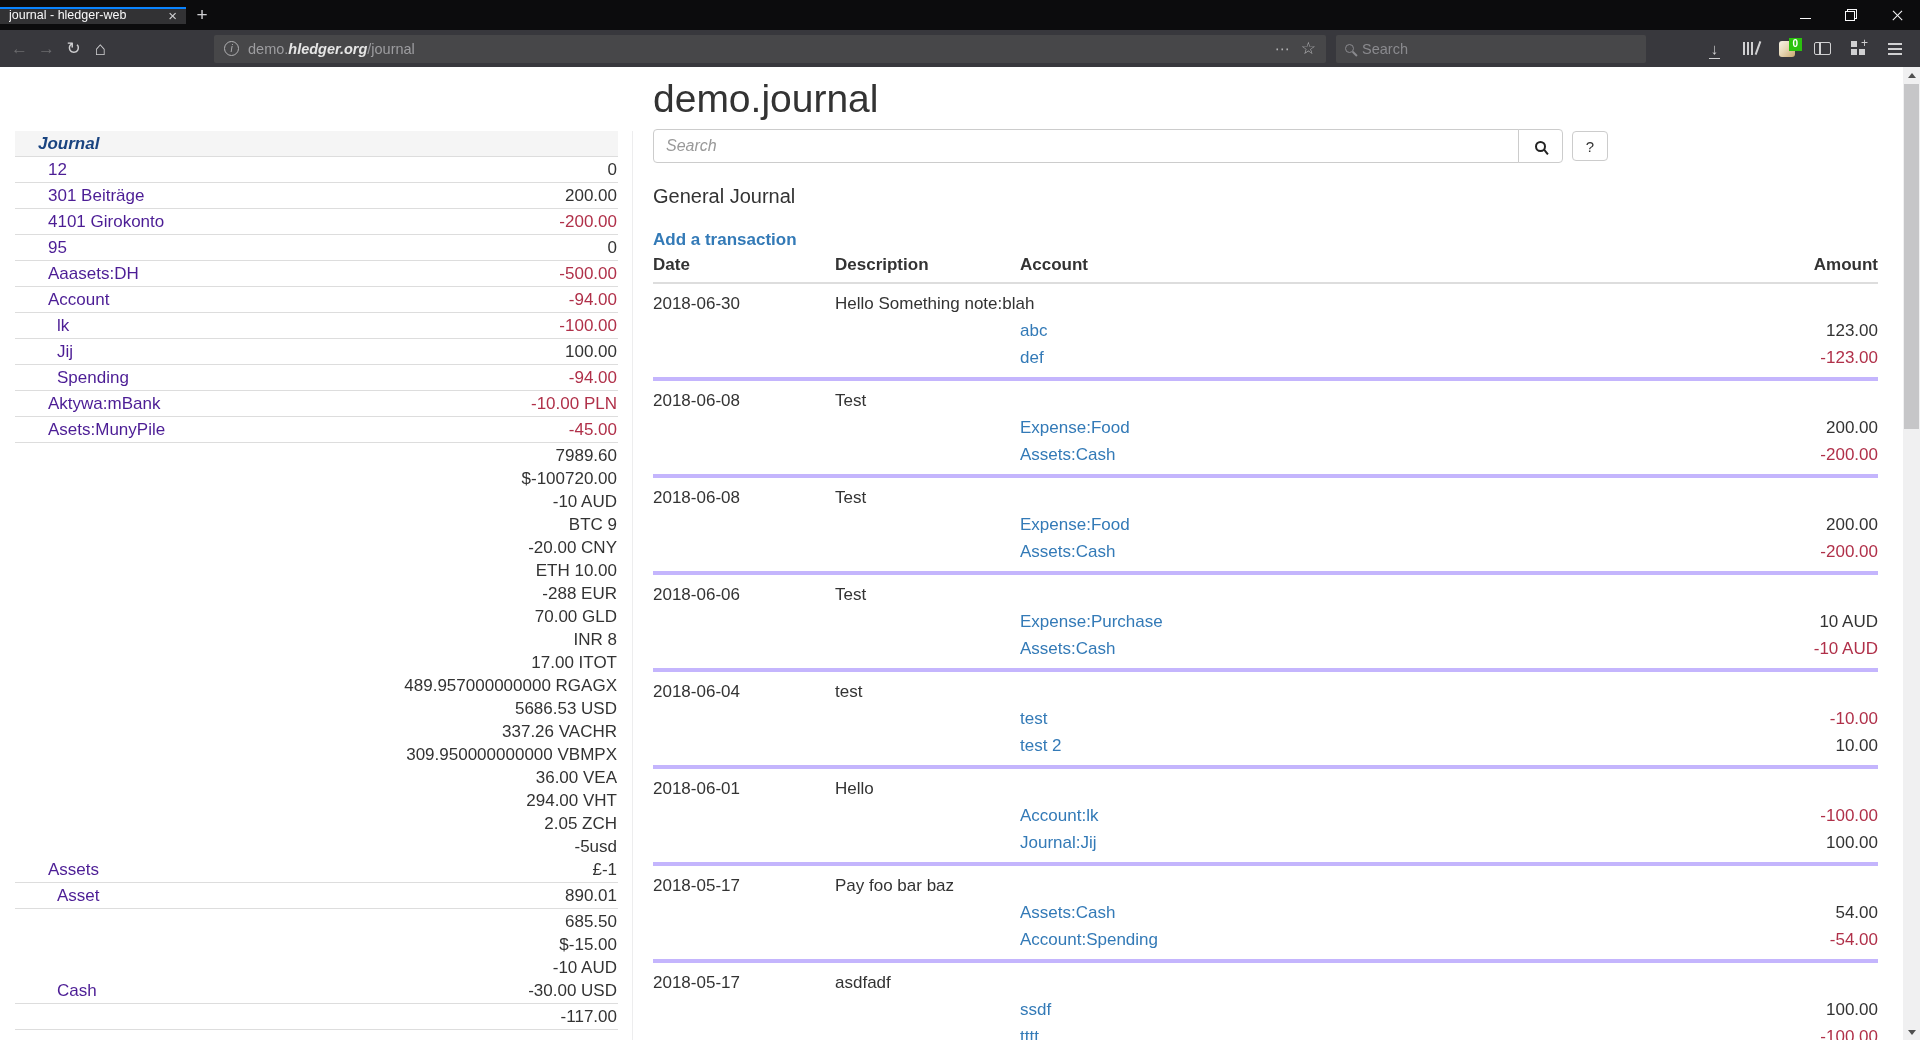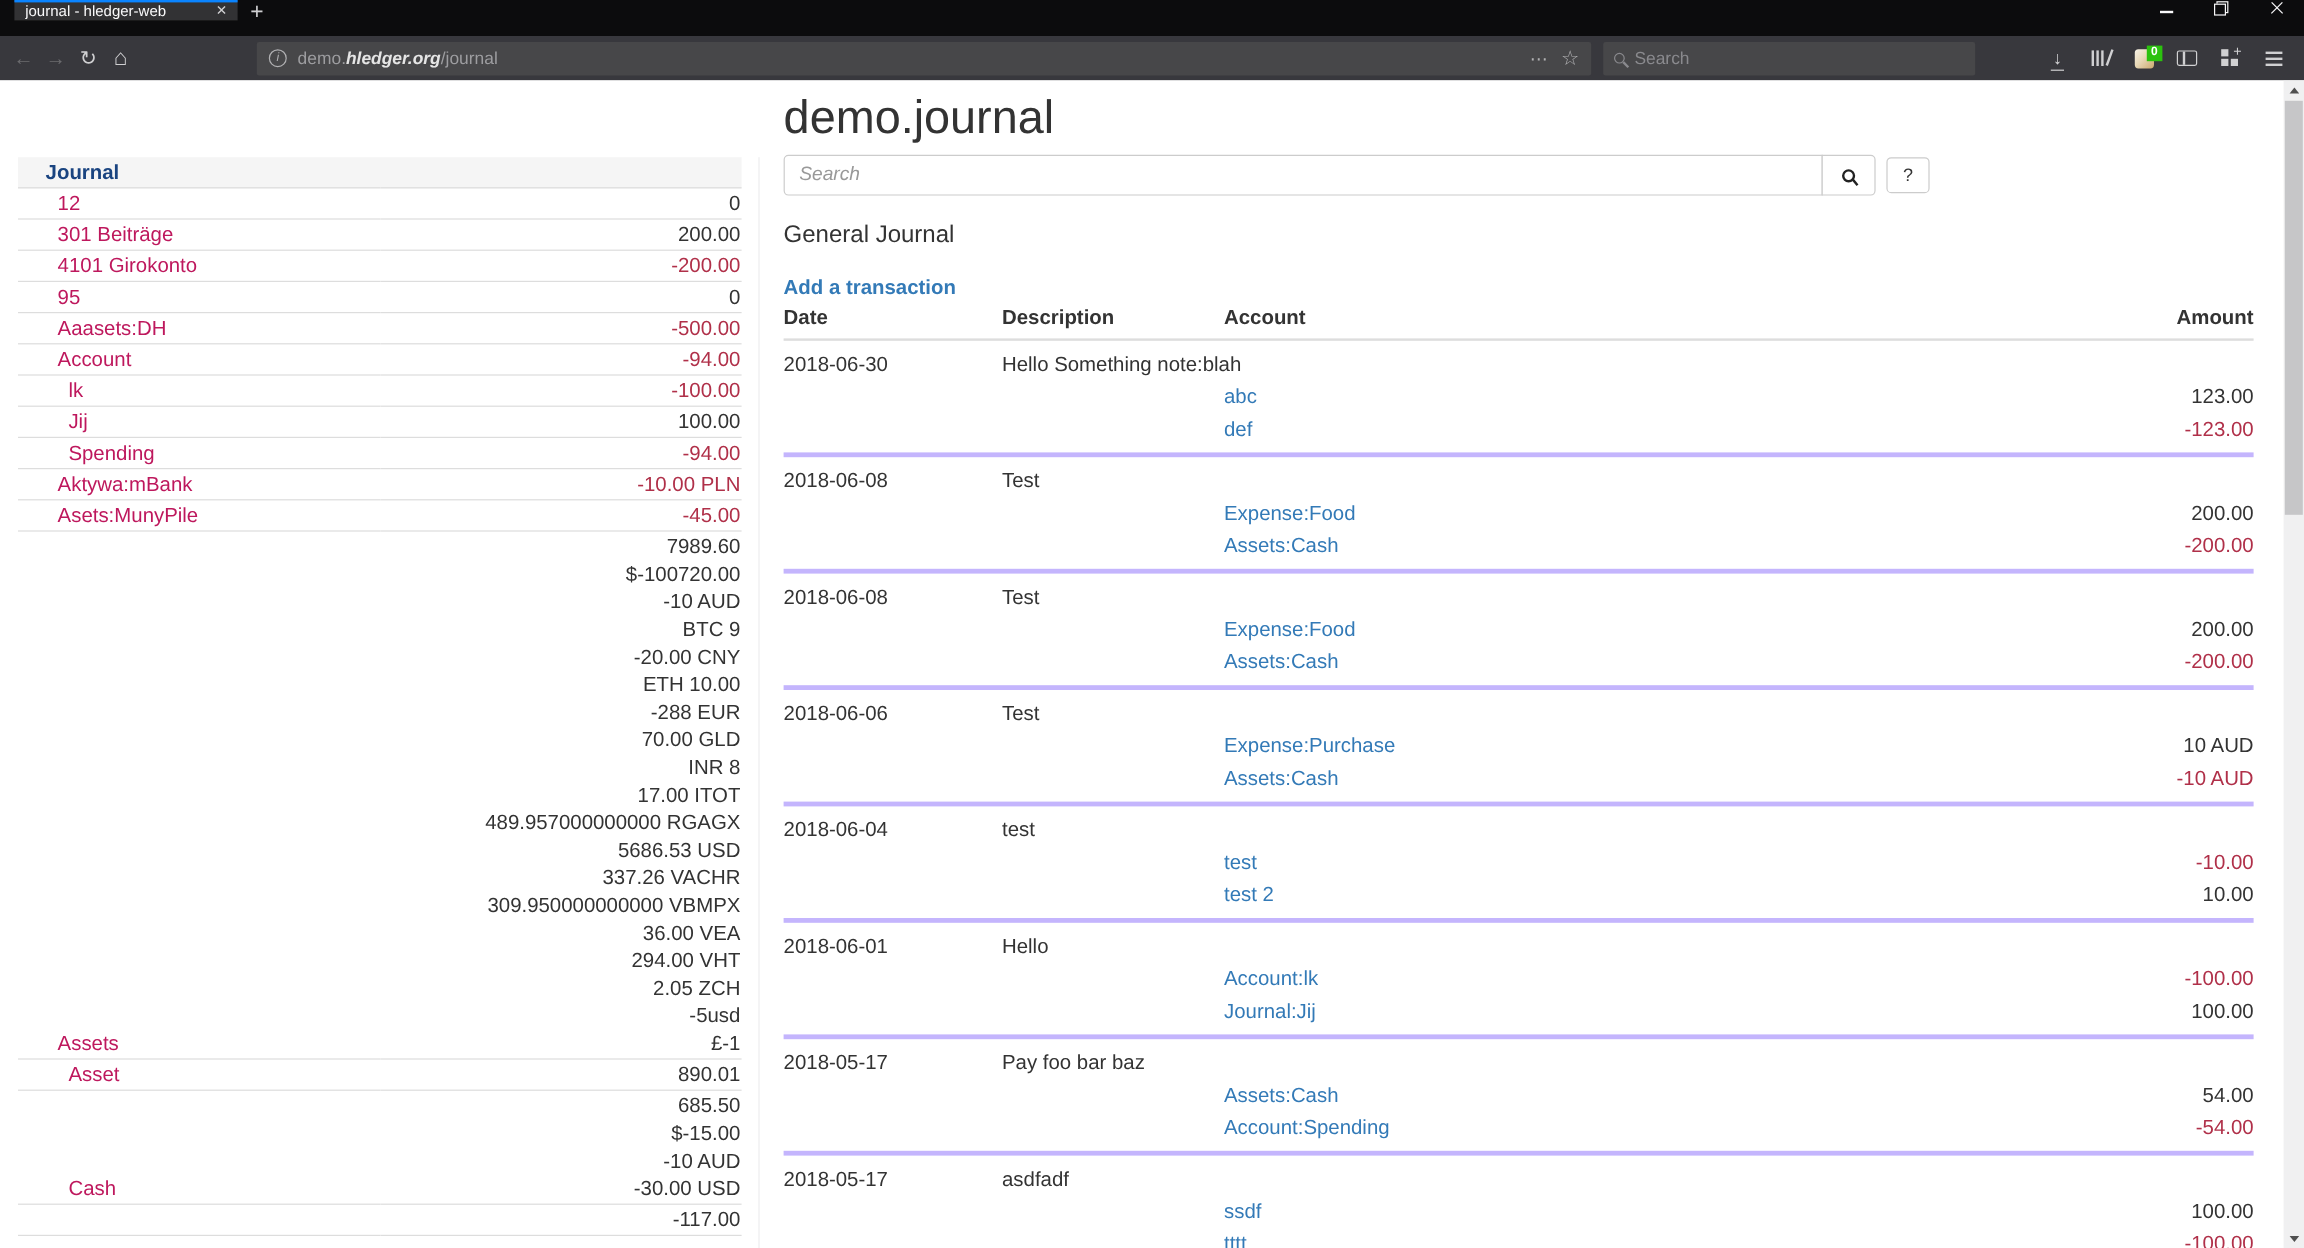--- a/index.html
+++ b/index.html
@@ -9,7 +9,7 @@
 
   
   .tabbar { position: absolute; top: 0; left: 0; right: 0; height: 30px; background: #0c0c0d;
-            display: flex; align-items: flex-start; padding-left: 12px; }
+            display: flex; align-items: center; }
   .tab { position: relative; width: 186px; background: #323234; display: flex; align-items: center;
          padding: 0 9px; }
   .tab::before { content: ''; position: absolute; top: 0; left: 0; right: 0; height: 2px; background: var(--accent); }

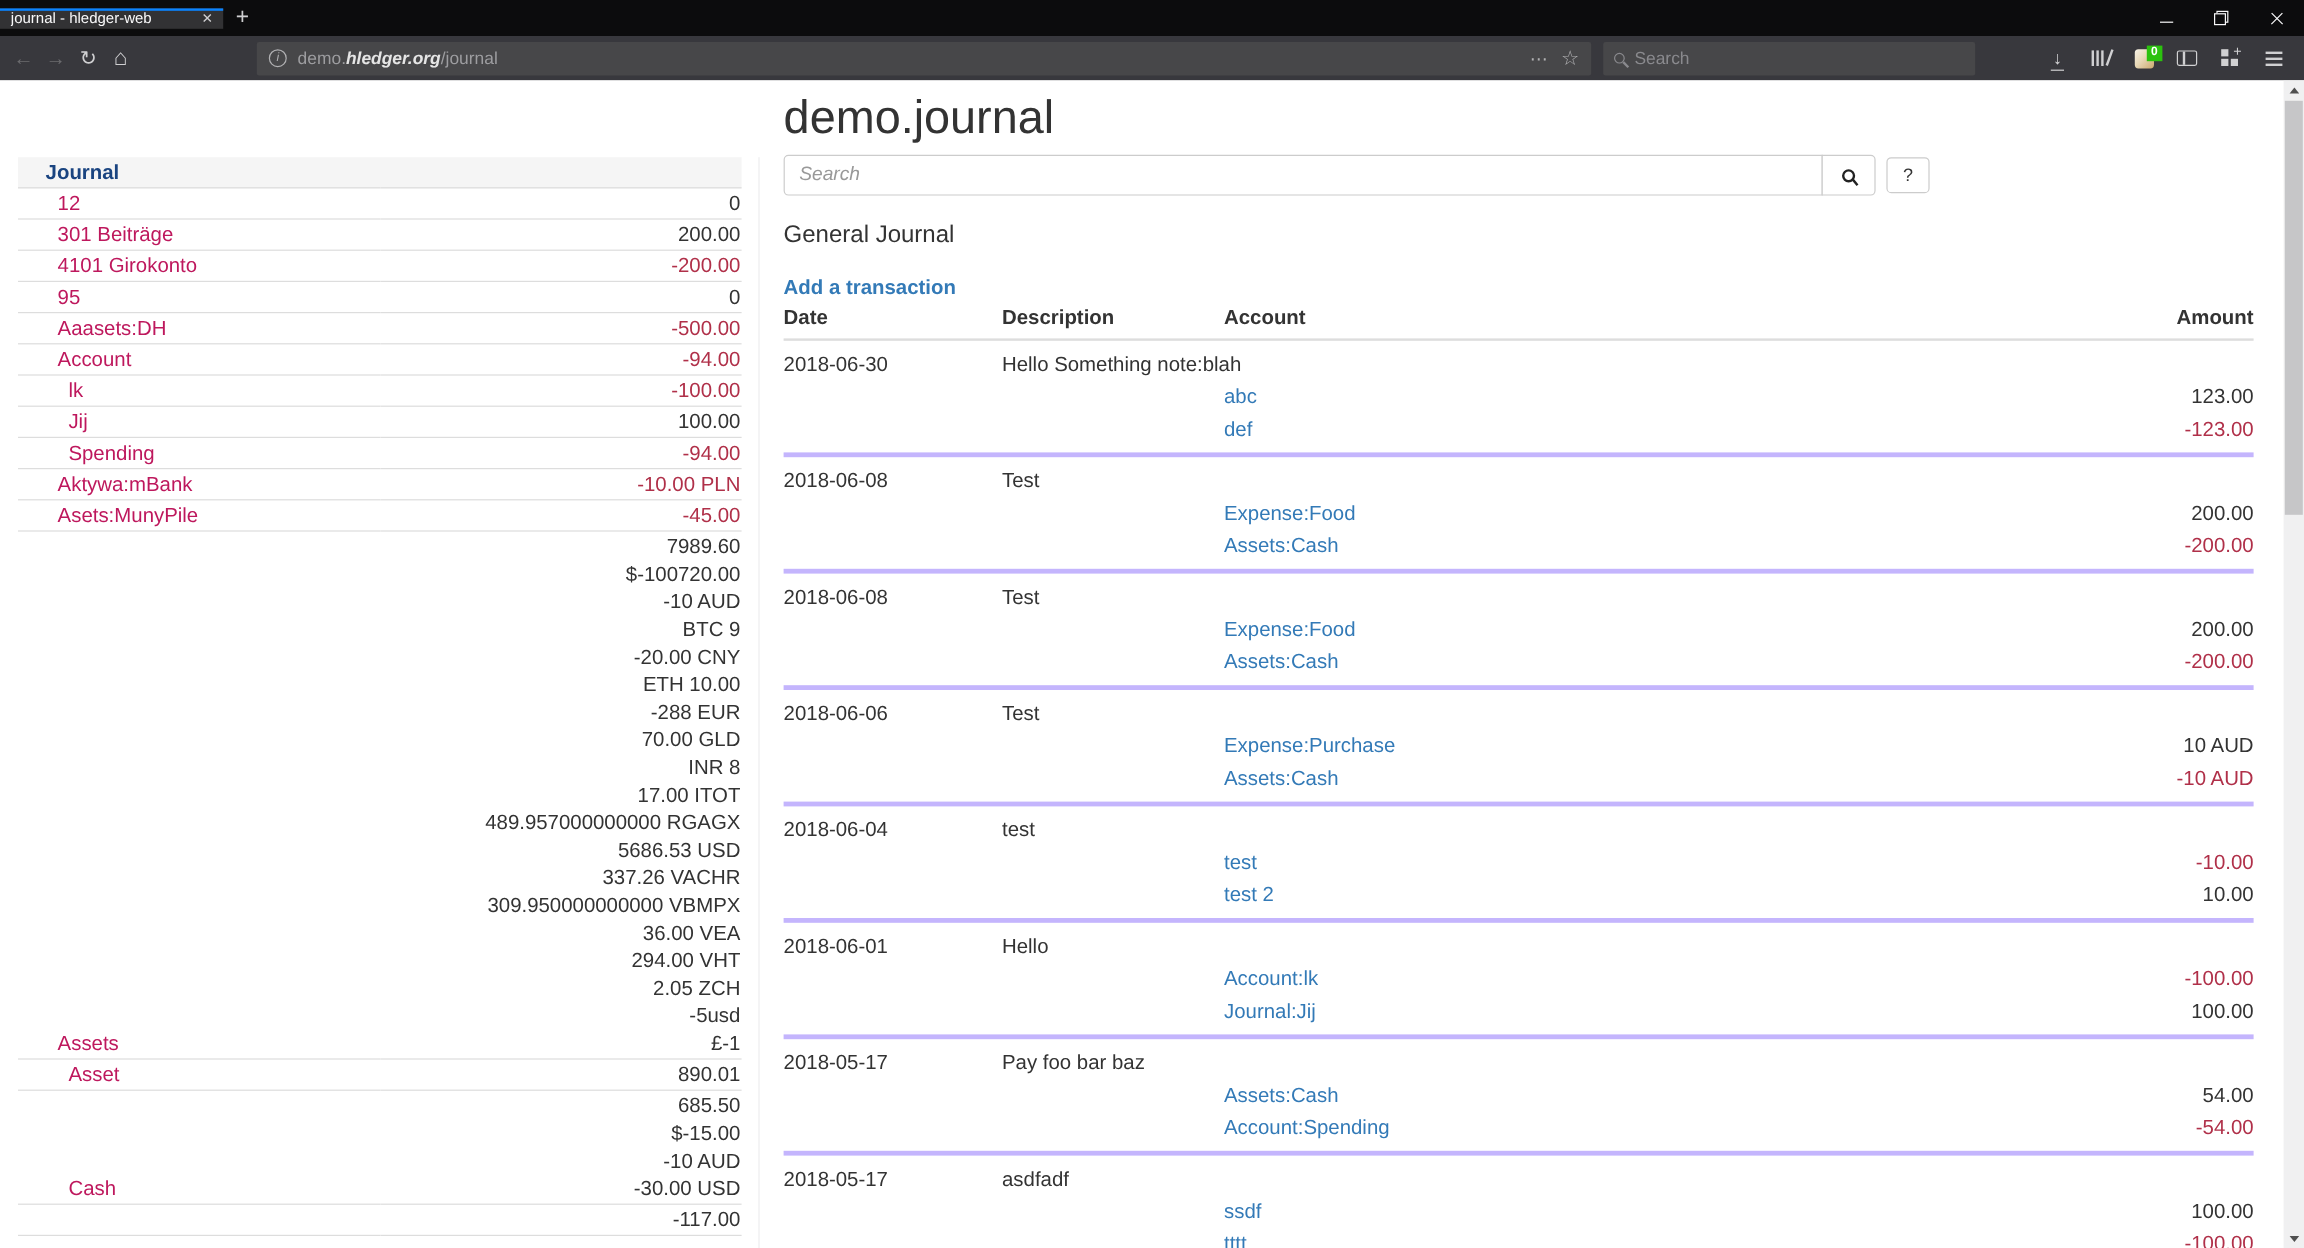--- a/index.html
+++ b/index.html
@@ -82,7 +82,7 @@
   .sidebar-table { position: absolute; left: 15px; top: 64px; width: 603px; border-collapse: collapse;
                    font-size: 17px; table-layout: fixed; }
   .sidebar-table td { border-bottom: 1px solid #ddd; padding: 1px 1px 1px 0; line-height: 23px; vertical-align: bottom; }
-  .heading-row td { background: #f5f5f5; font-weight: bold; color: #1a4480; padding-left: 23px; }
+  .heading-row td { background: #f5f5f5; font-weight: bold; color: #1a4480; padding-left: 23px; font-style: italic; }
   .acct-name { color: #be185d; white-space: nowrap; overflow: hidden; margin-top: 12px; }
   .acct-name.depth-1 { padding-left: 33px; }
   .acct-name.depth-2 { padding-left: 42px; }

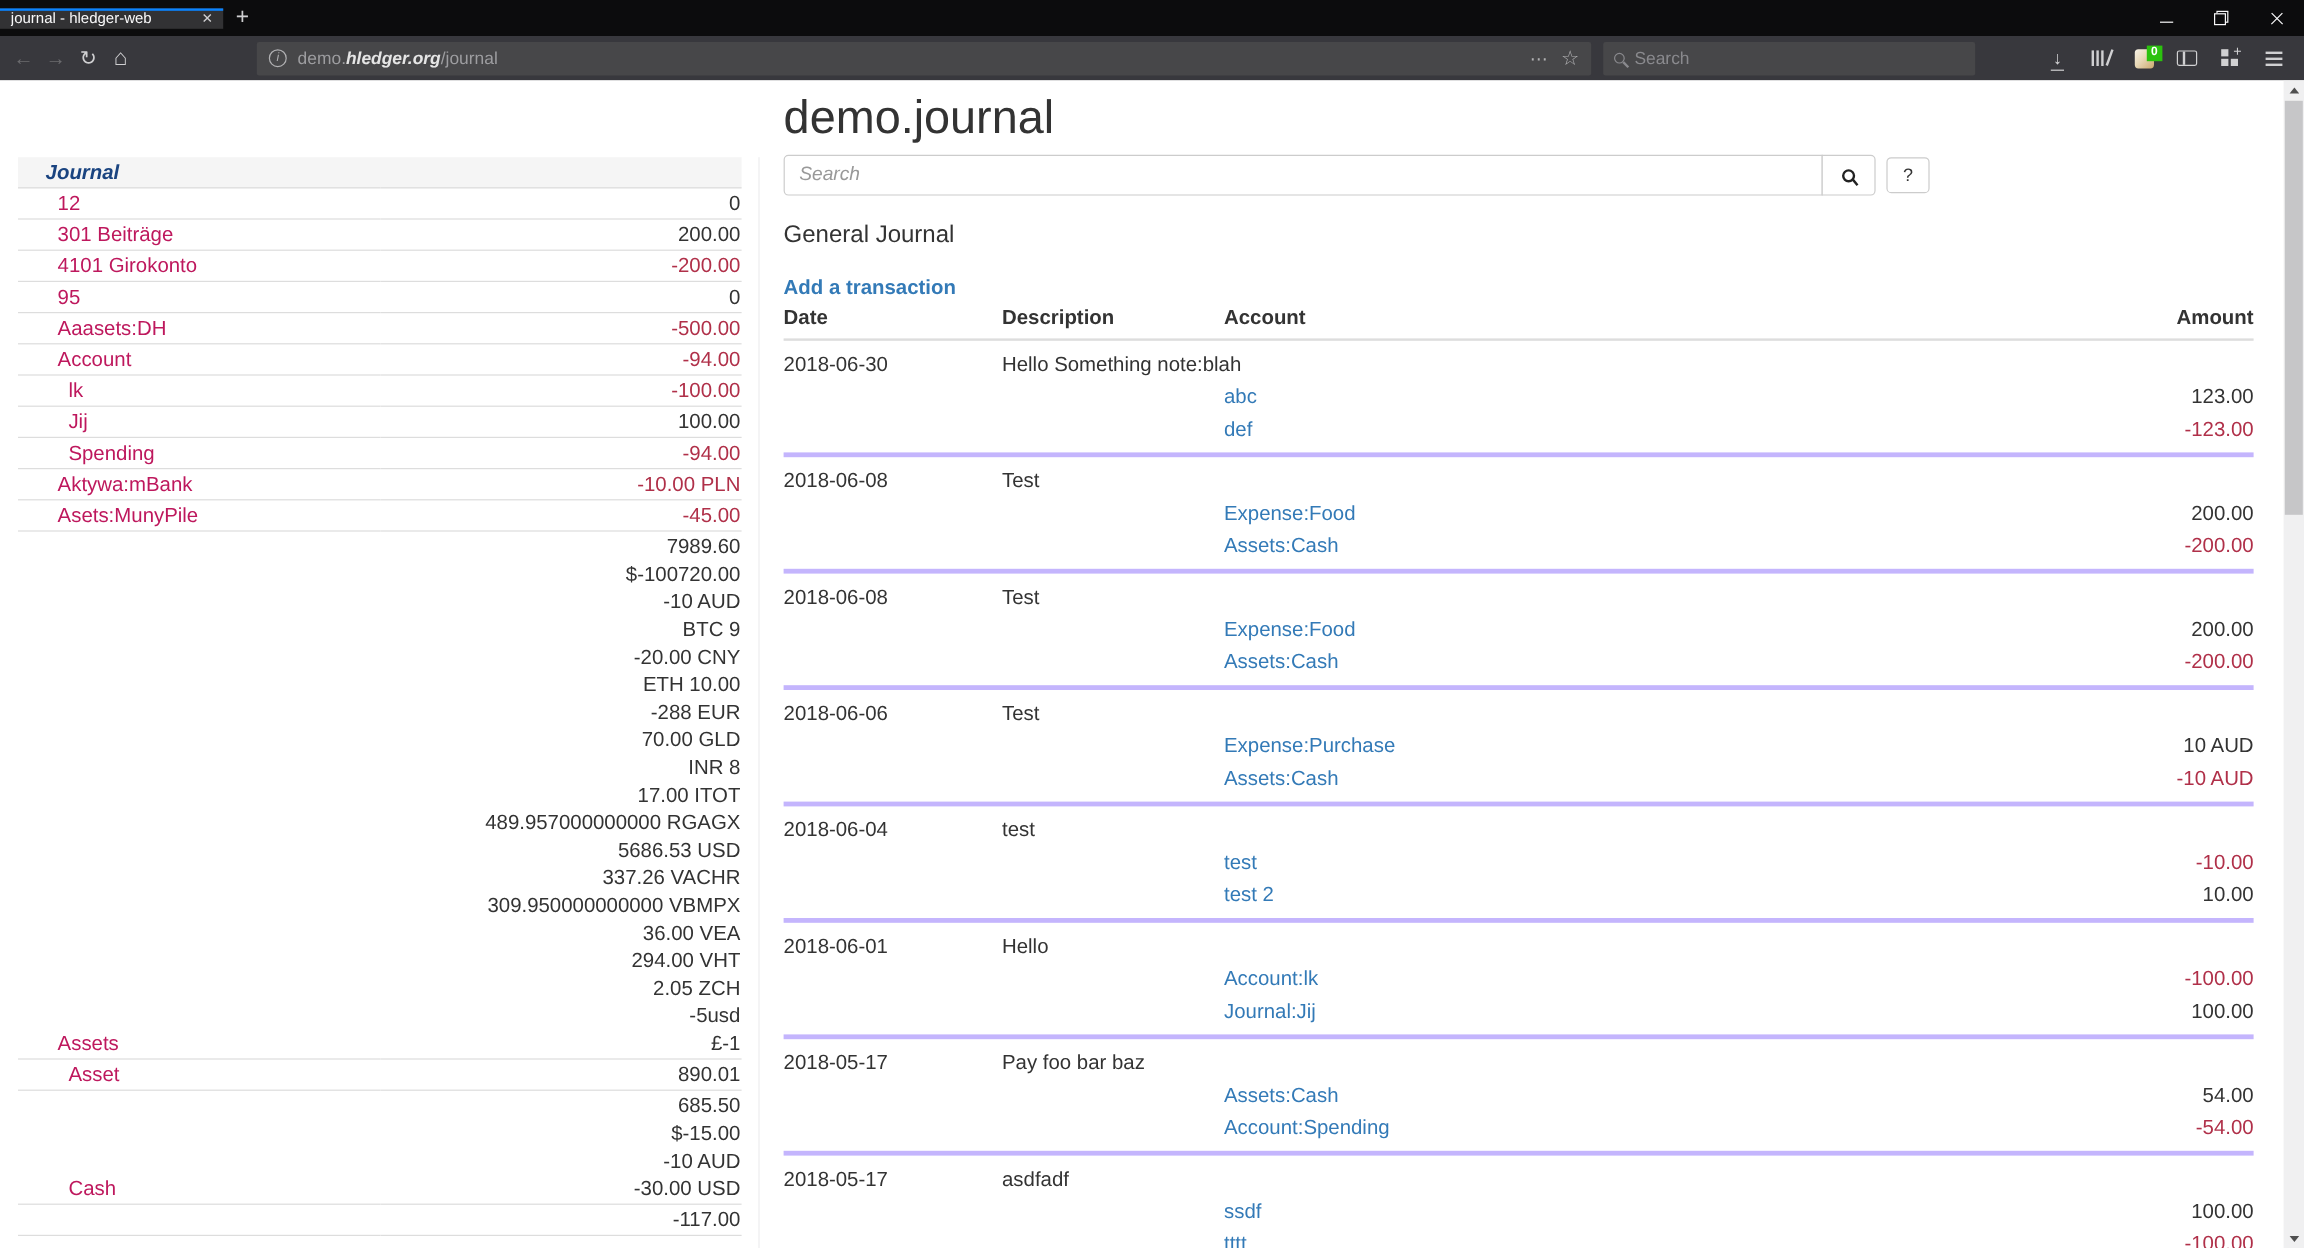--- a/index.html
+++ b/index.html
@@ -83,7 +83,7 @@
                    font-size: 17px; table-layout: fixed; }
   .sidebar-table td { border-bottom: 1px solid #ddd; padding: 1px 1px 1px 0; line-height: 23px; vertical-align: bottom; }
   .heading-row td { background: #f5f5f5; font-weight: bold; color: #1a4480; padding-left: 23px; font-style: italic; }
-  .acct-name { color: #be185d; white-space: nowrap; overflow: hidden; margin-top: 12px; }
+  .acct-name { color: #4c1d95; white-space: nowrap; overflow: hidden; margin-top: 12px; }
   .acct-name.depth-1 { padding-left: 33px; }
   .acct-name.depth-2 { padding-left: 42px; }
   .acct-amt { text-align: right; }

